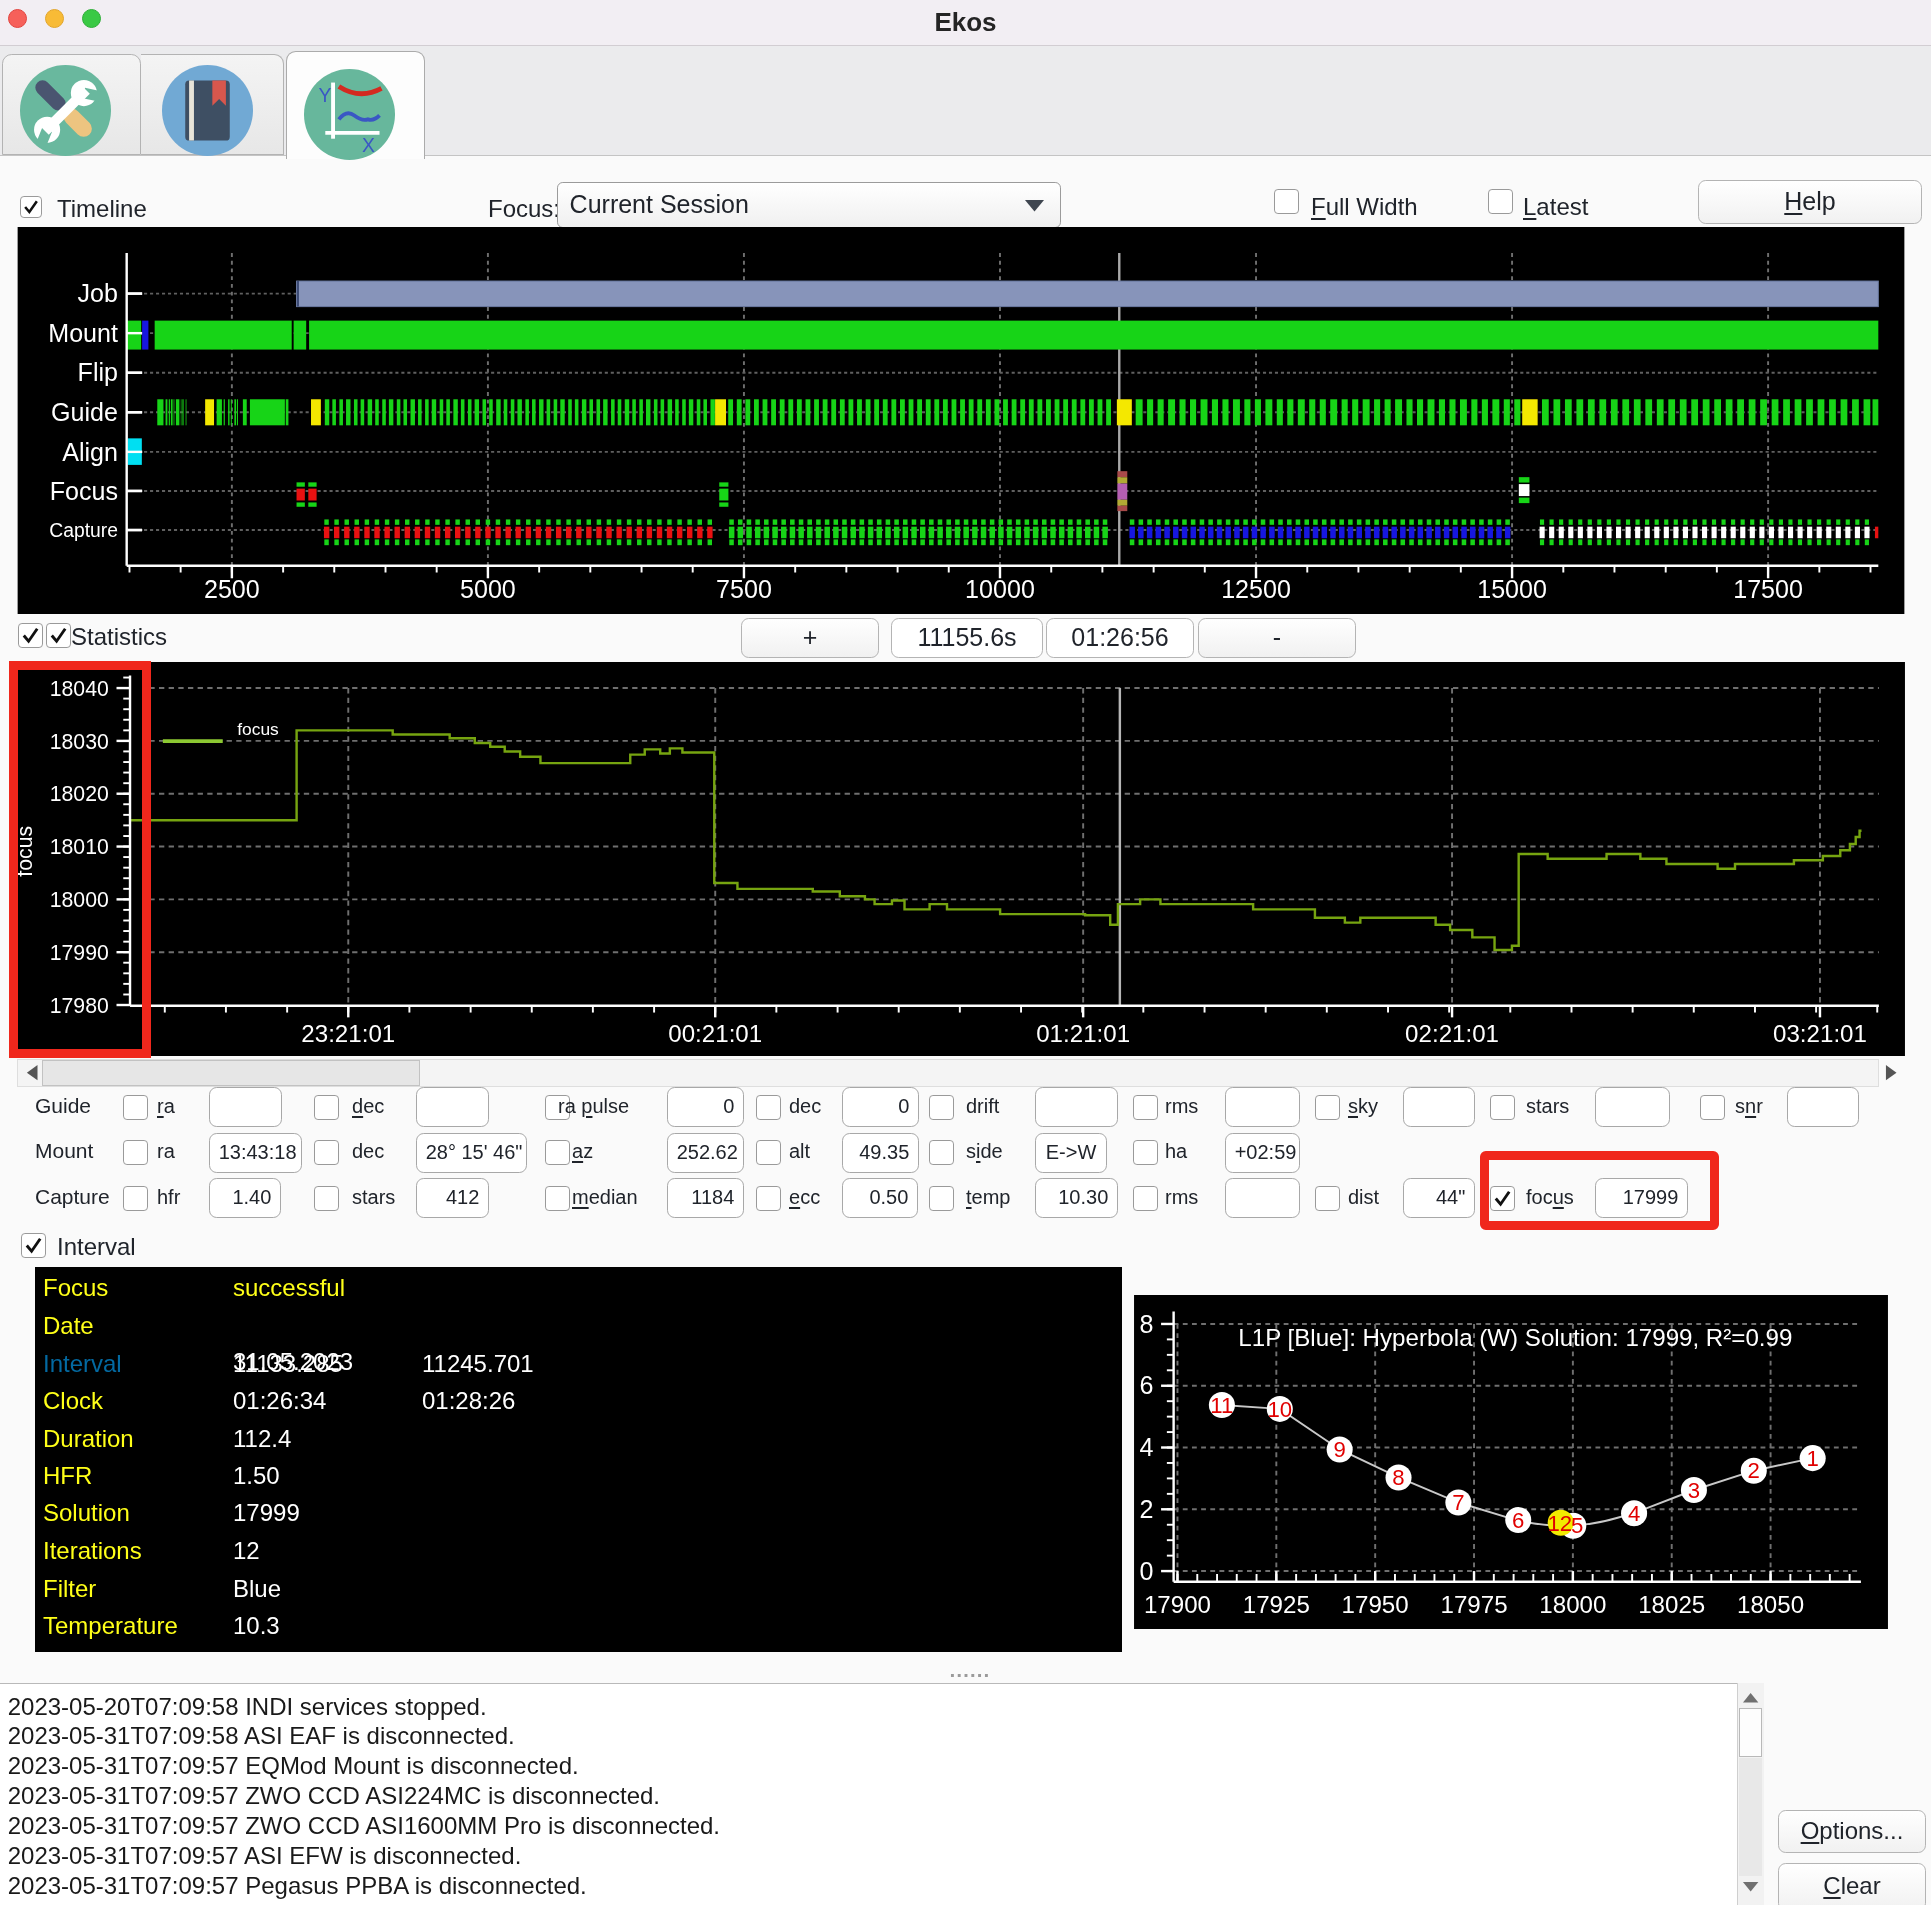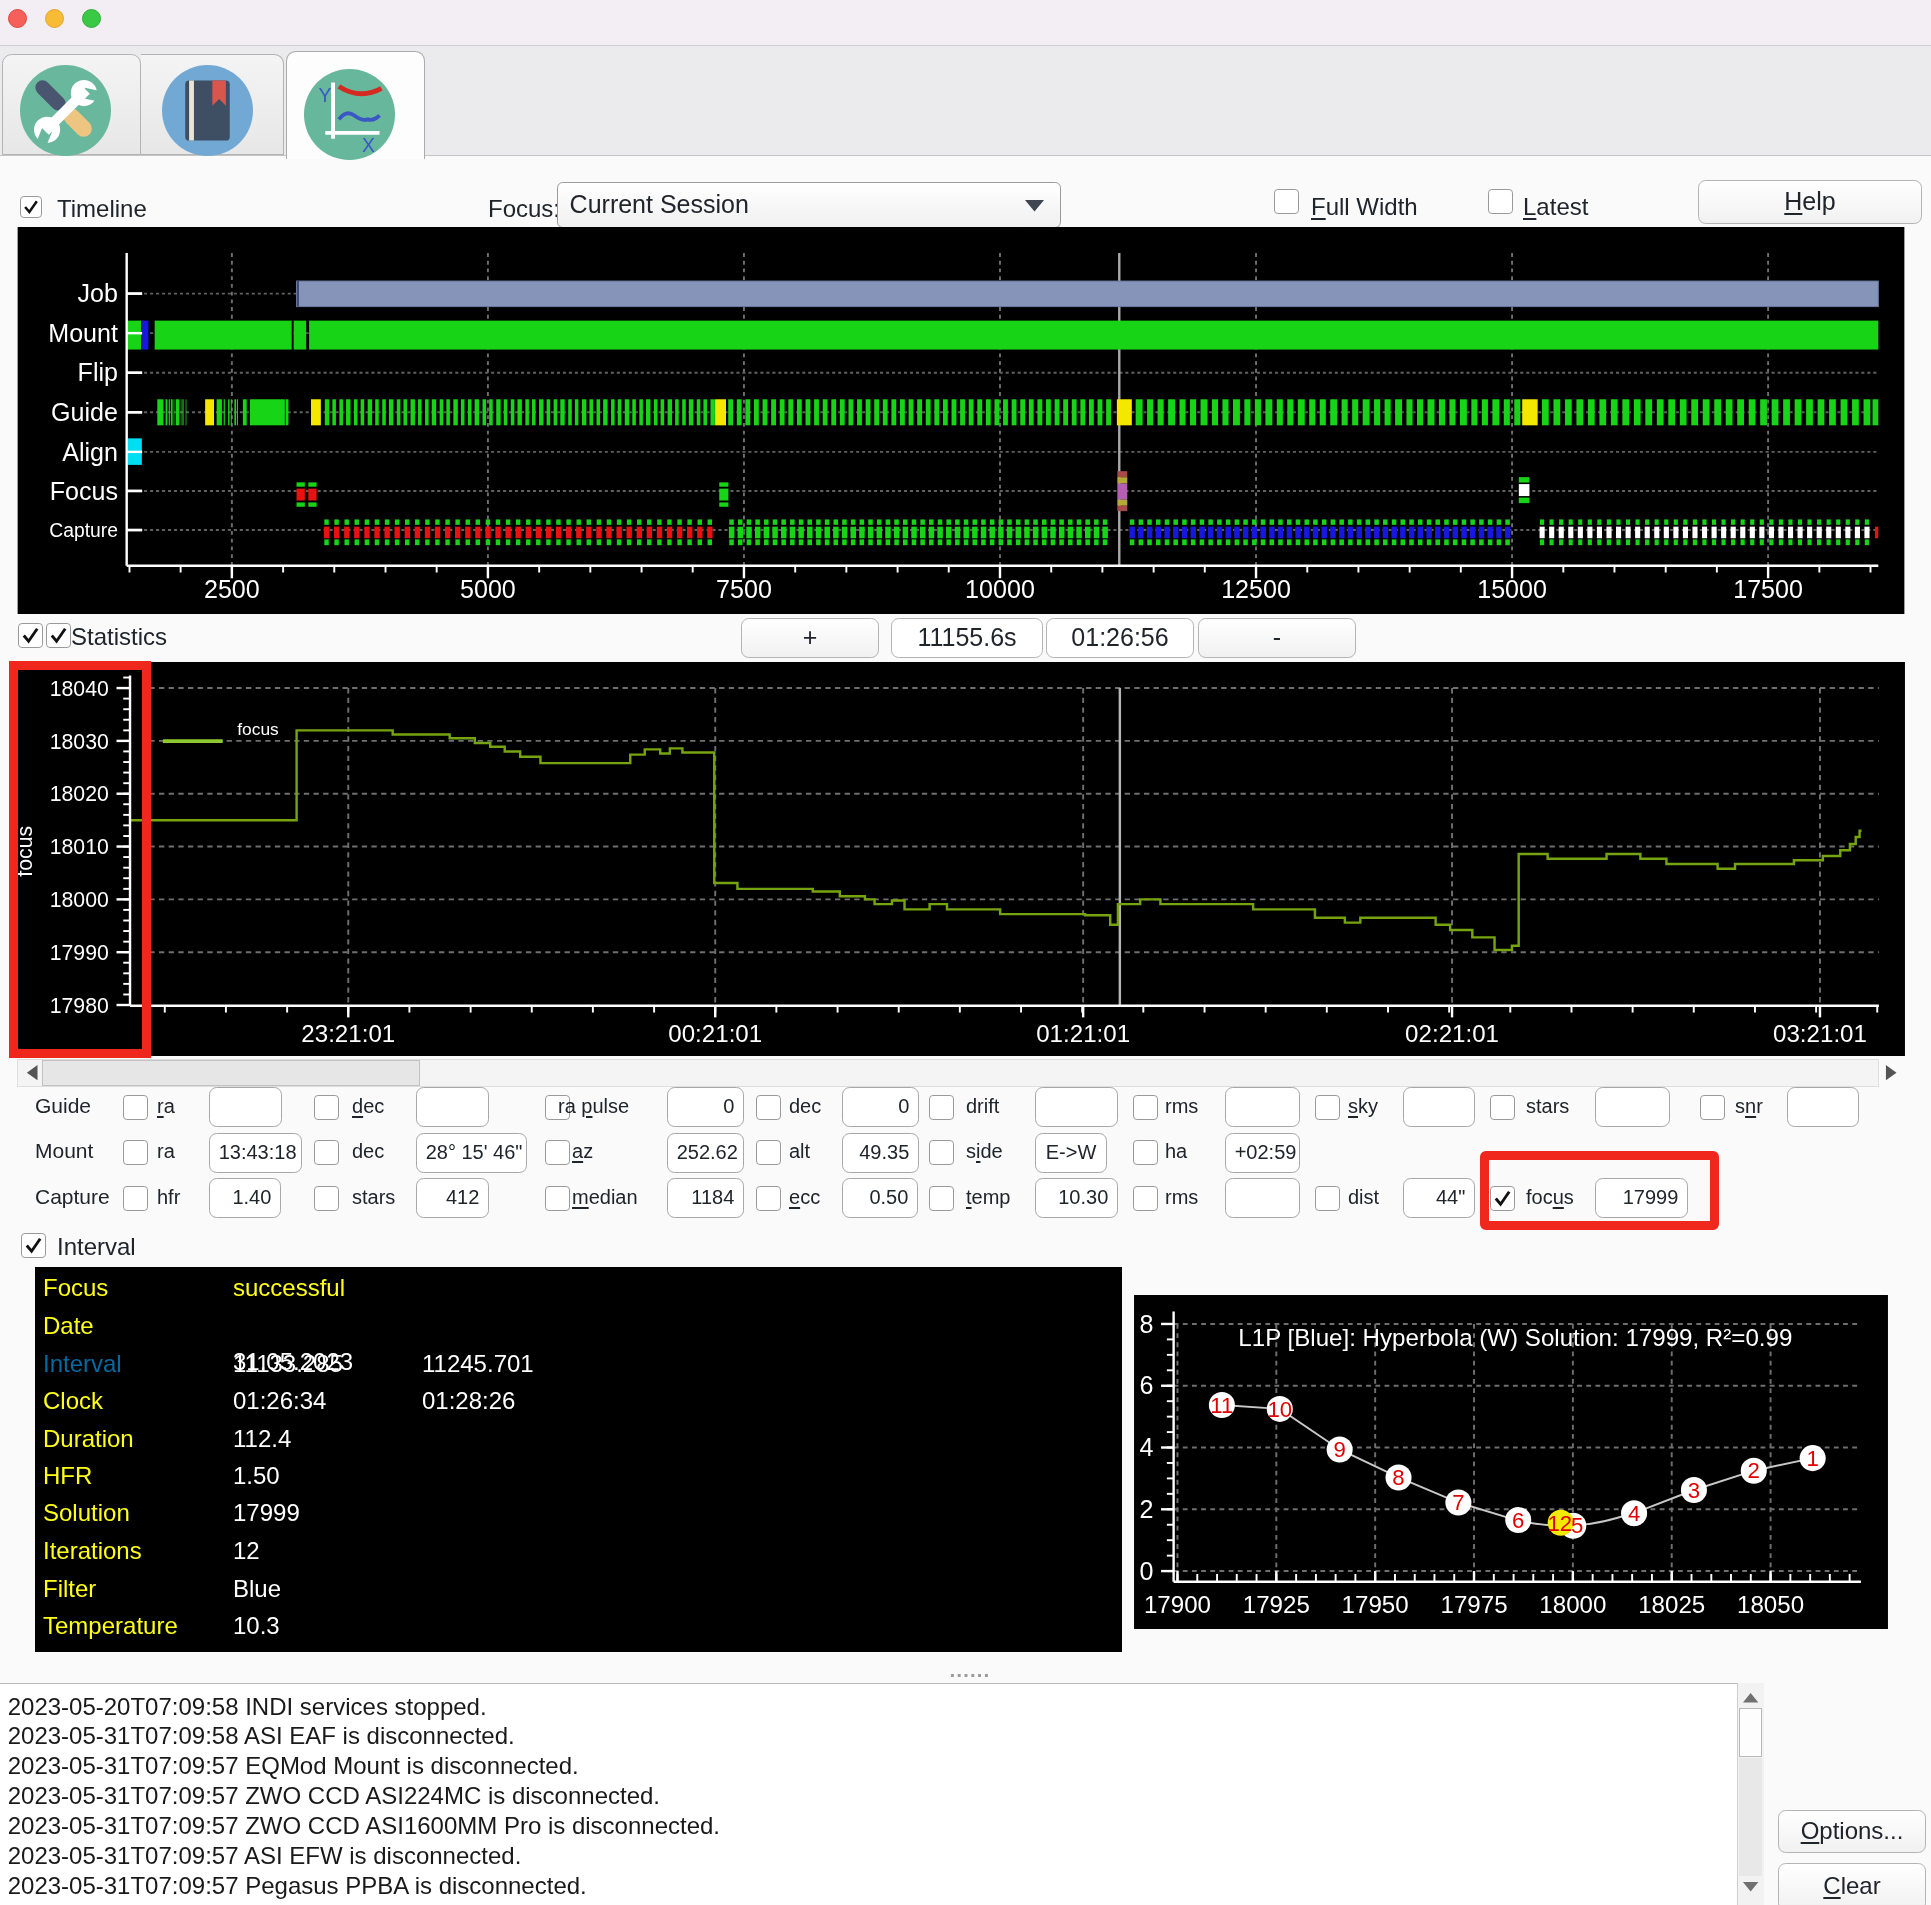--- a/index.html
+++ b/index.html
@@ -18,6 +18,7 @@
 <div class="abs" style="left:7.7px;top:8.7px;width:19.3px;height:19.3px;border-radius:50%;background:#f6605a;border:1px solid #e2443f"></div>
 <div class="abs" style="left:45px;top:8.7px;width:19.3px;height:19.3px;border-radius:50%;background:#f8bb36;border:1px solid #e2a52c"></div>
 <div class="abs" style="left:82px;top:8.7px;width:19.3px;height:19.3px;border-radius:50%;background:#3ac944;border:1px solid #2fae38"></div>
+<div class="abs" style="left:0;top:6.8px;width:1931px;text-align:center;font-size:26px;font-weight:bold;color:#242424">Ekos</div>
 </div>
 <div class="abs" style="left:0;top:46px;width:1931px;height:110px;background:#ebebed;border-bottom:1.9px solid #c4c4c4"></div>
 <div class="abs" style="left:1.9px;top:54px;width:139px;height:101px;background:linear-gradient(#f4f4f4,#e7e7e7);border:1.9px solid #b3b3b3;border-radius:9.7px 9.7px 0 0"></div>

